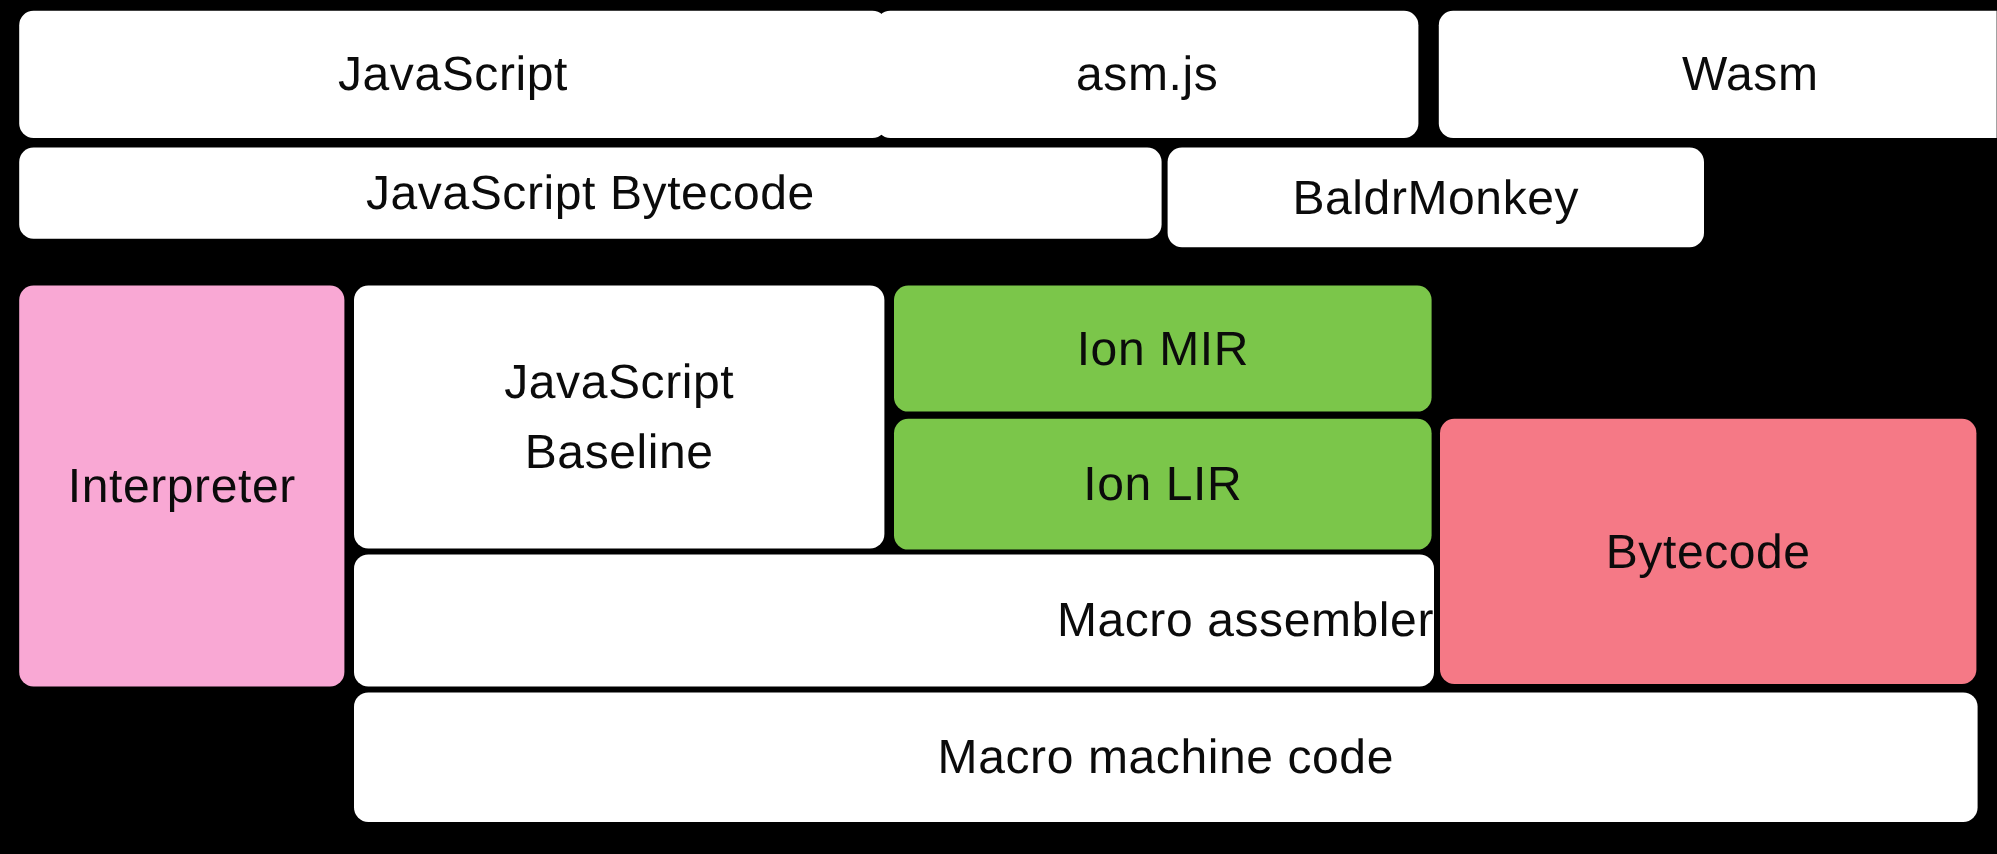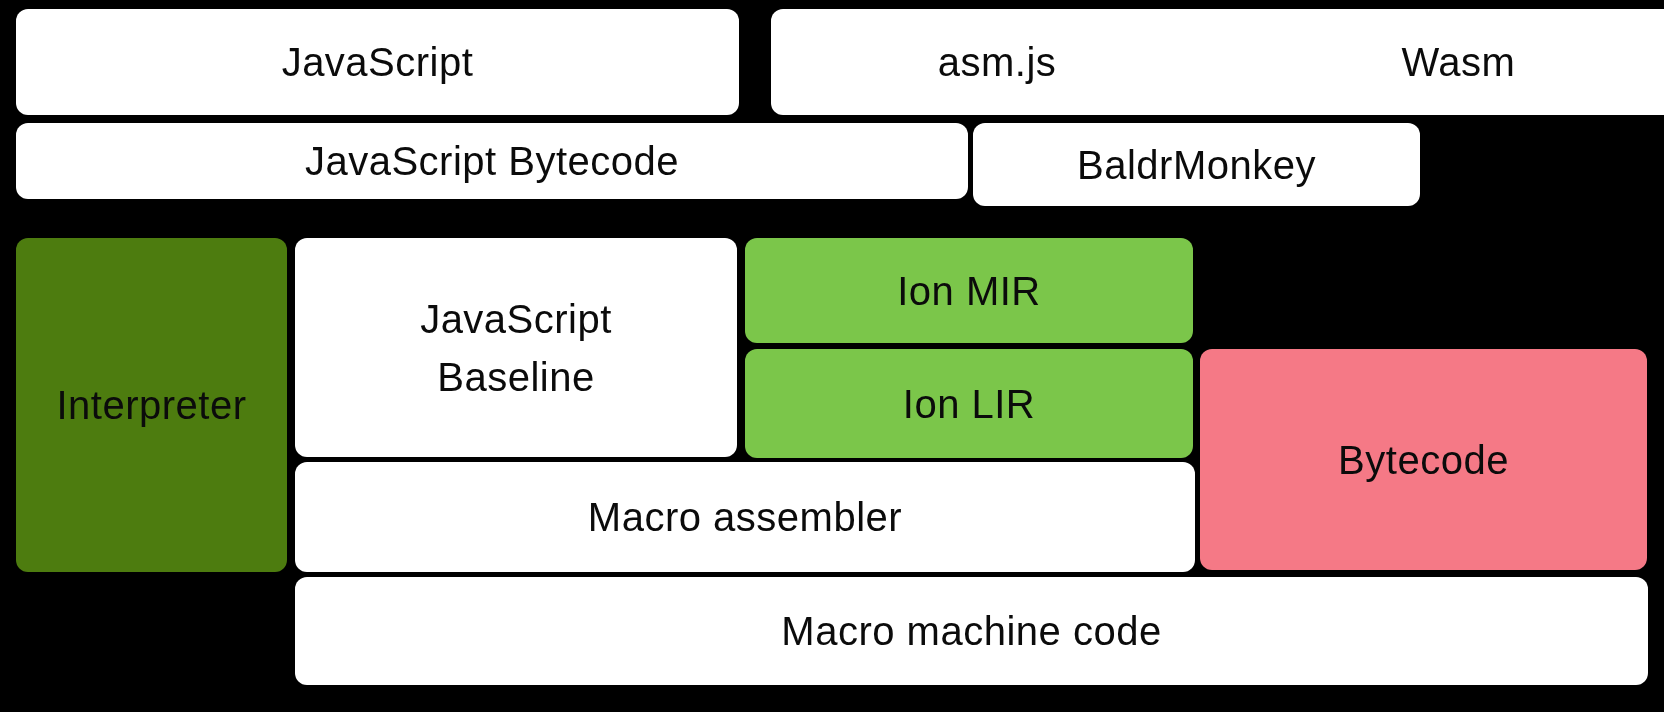--- a/index.html
+++ b/index.html
@@ -43,7 +43,7 @@
     <div class="node c-white" style="left: 16px; top: 9px; width: 723px; height: 106px;">
       <span class="label">JavaScript</span>
     </div>
-    <div class="node c-white" style="left: 771px; top: 9px; width: 452px; height: 106px;">
+    <div class="node c-white" style="left: 730px; top: 9px; width: 452px; height: 106px;">
       <span class="label">asm.js</span>
     </div>
     <div class="node c-white" style="left: 1199px; top: 9px; width: 519px; height: 106px;">

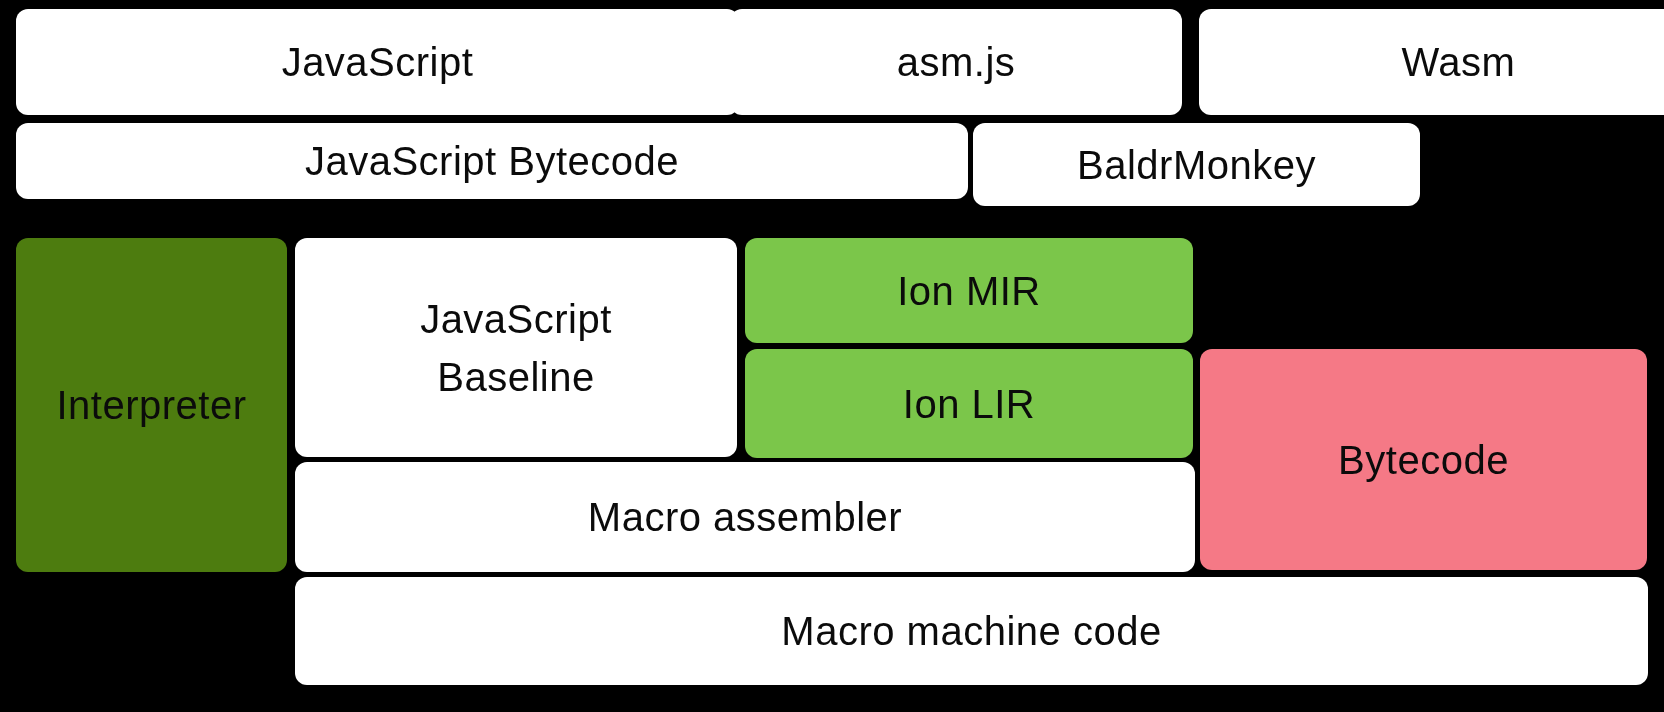--- a/index.html
+++ b/index.html
@@ -32,7 +32,7 @@
     letter-spacing: 0.5px;
   }
   .c-white { background: #ffffff; }
-  .c-grey  { background: #4d7c0f; }
+  .c-grey  { background: #f9a8d4; }
   .c-green { background: #7bc64a; }
   .c-pink  { background: #f57986; }
 </style>

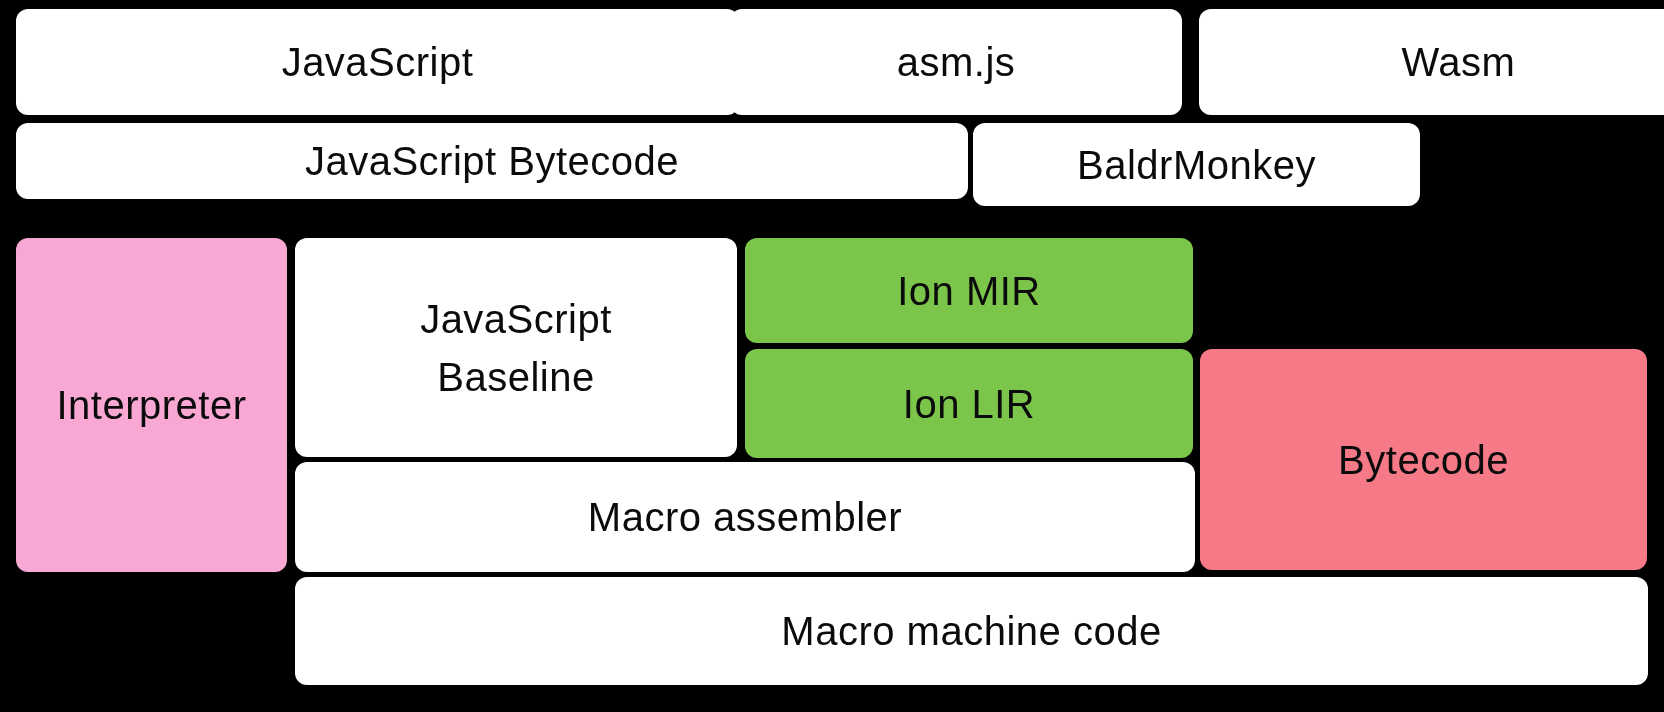--- a/index.html
+++ b/index.html
@@ -71,7 +71,7 @@
     <div class="node c-pink" style="left: 1200px; top: 349px; width: 447px; height: 221px;">
       <span class="label">Bytecode</span>
     </div>
-    <div class="node c-white" style="left: 295px; top: 462px; width: 900px; height: 110px;">
+    <div class="node c-white" style="left: 295px; top: 462px; width: 900px; height: 110px; justify-content: flex-end;">
       <span class="label">Macro assembler</span>
     </div>
     <div class="node c-white" style="left: 295px; top: 577px; width: 1353px; height: 108px;">

